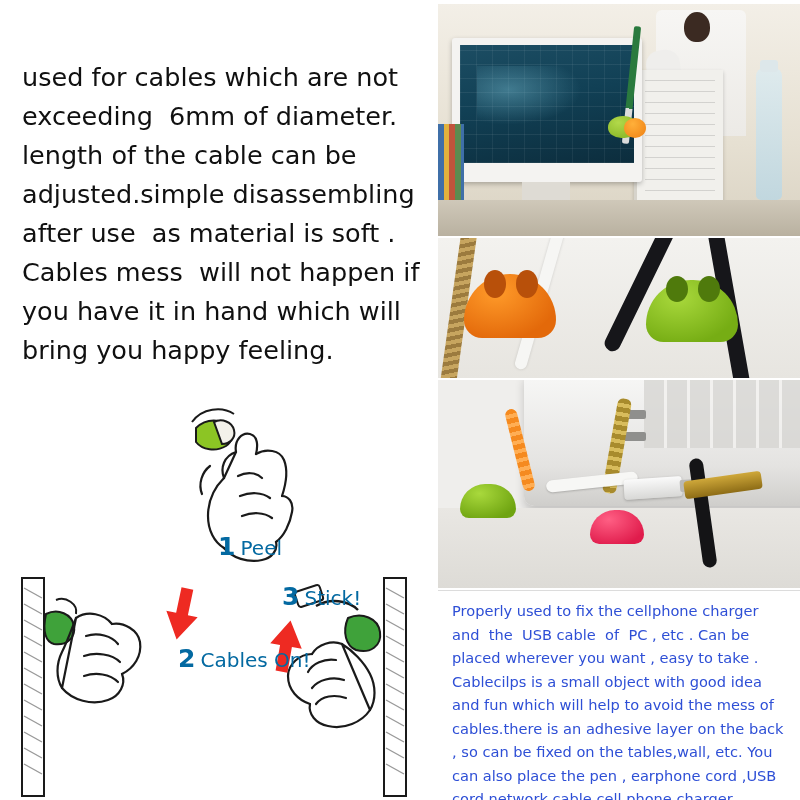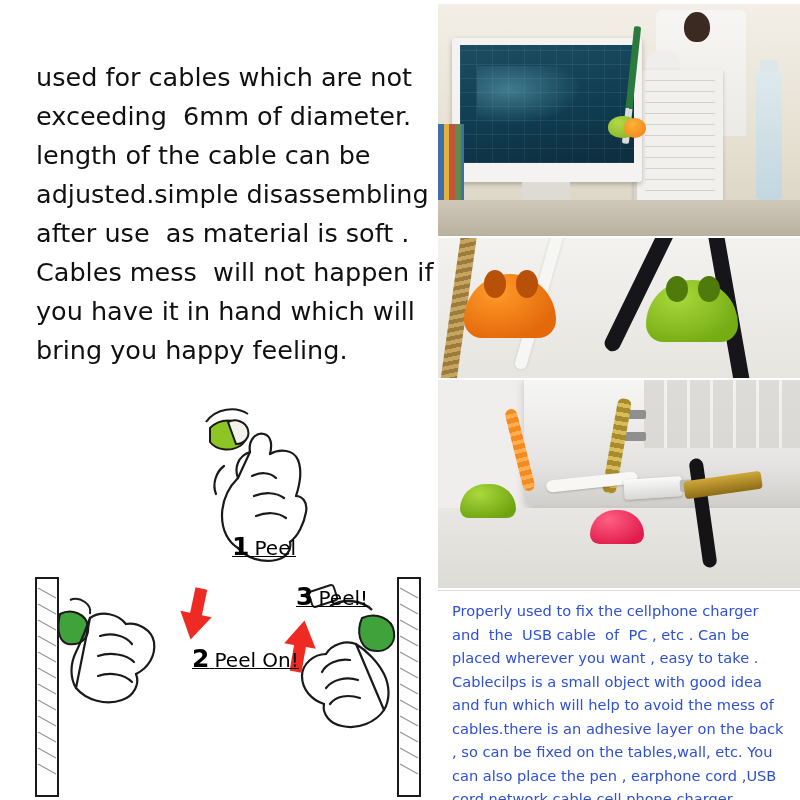--- a/index.html
+++ b/index.html
@@ -24,7 +24,7 @@
   
   .left-col {
     position: absolute;
-    left: 14px;
+    left: 0;
     top: 0;
     width: 432px;
     height: 800px;

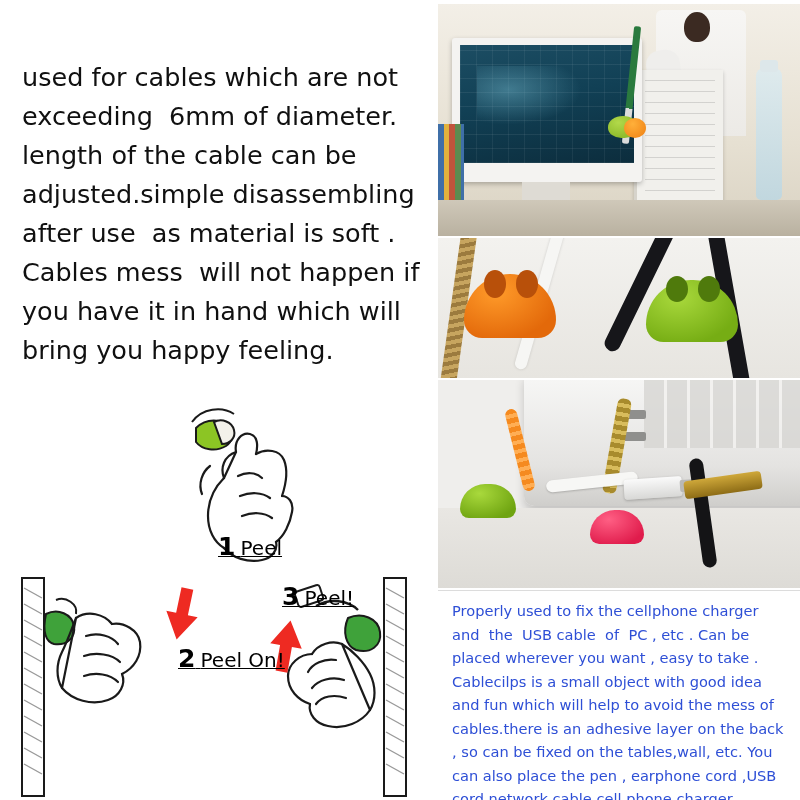--- a/index.html
+++ b/index.html
@@ -61,10 +61,9 @@
   }
   .step-label {
     position: absolute;
-    color: #000000;
+    color: #0369a1;
     font-family: "DejaVu Sans", sans-serif;
     white-space: nowrap;
-    text-decoration: underline;
   }
   .step-num {
     font-size: 25px;

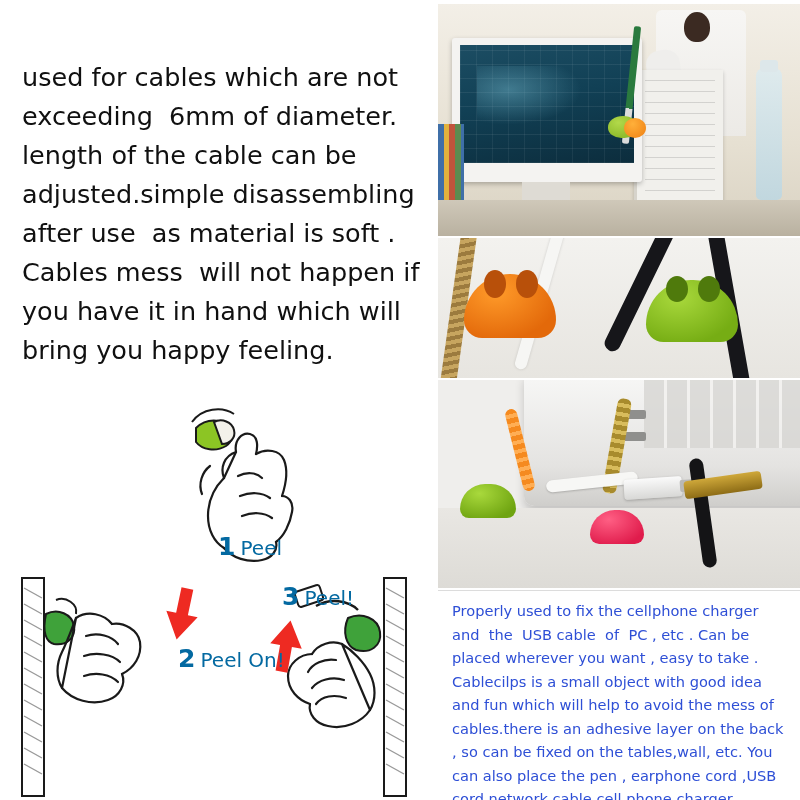--- a/index.html
+++ b/index.html
@@ -427,7 +427,7 @@
       </div>
       <div class="step-label lbl-clip">
         <span class="step-num">3</span>
-        <span class="step-word">Peel!</span>
+        <span class="step-word">Stick!</span>
       </div>
 
     </div>

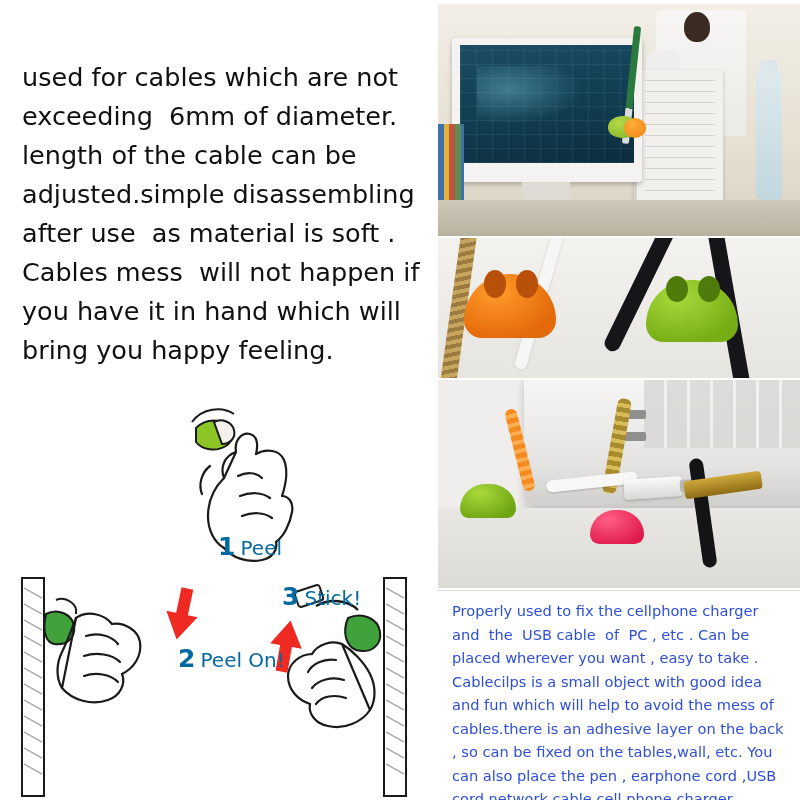--- a/index.html
+++ b/index.html
@@ -423,7 +423,7 @@
       </div>
       <div class="step-label lbl-stick">
         <span class="step-num">2</span>
-        <span class="step-word">Peel On!</span>
+        <span class="step-word">Cables On!</span>
       </div>
       <div class="step-label lbl-clip">
         <span class="step-num">3</span>

